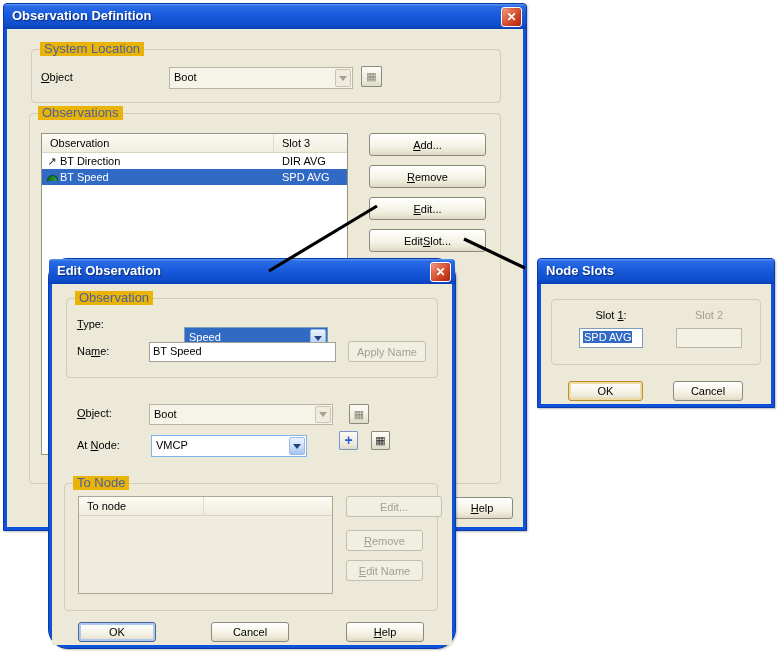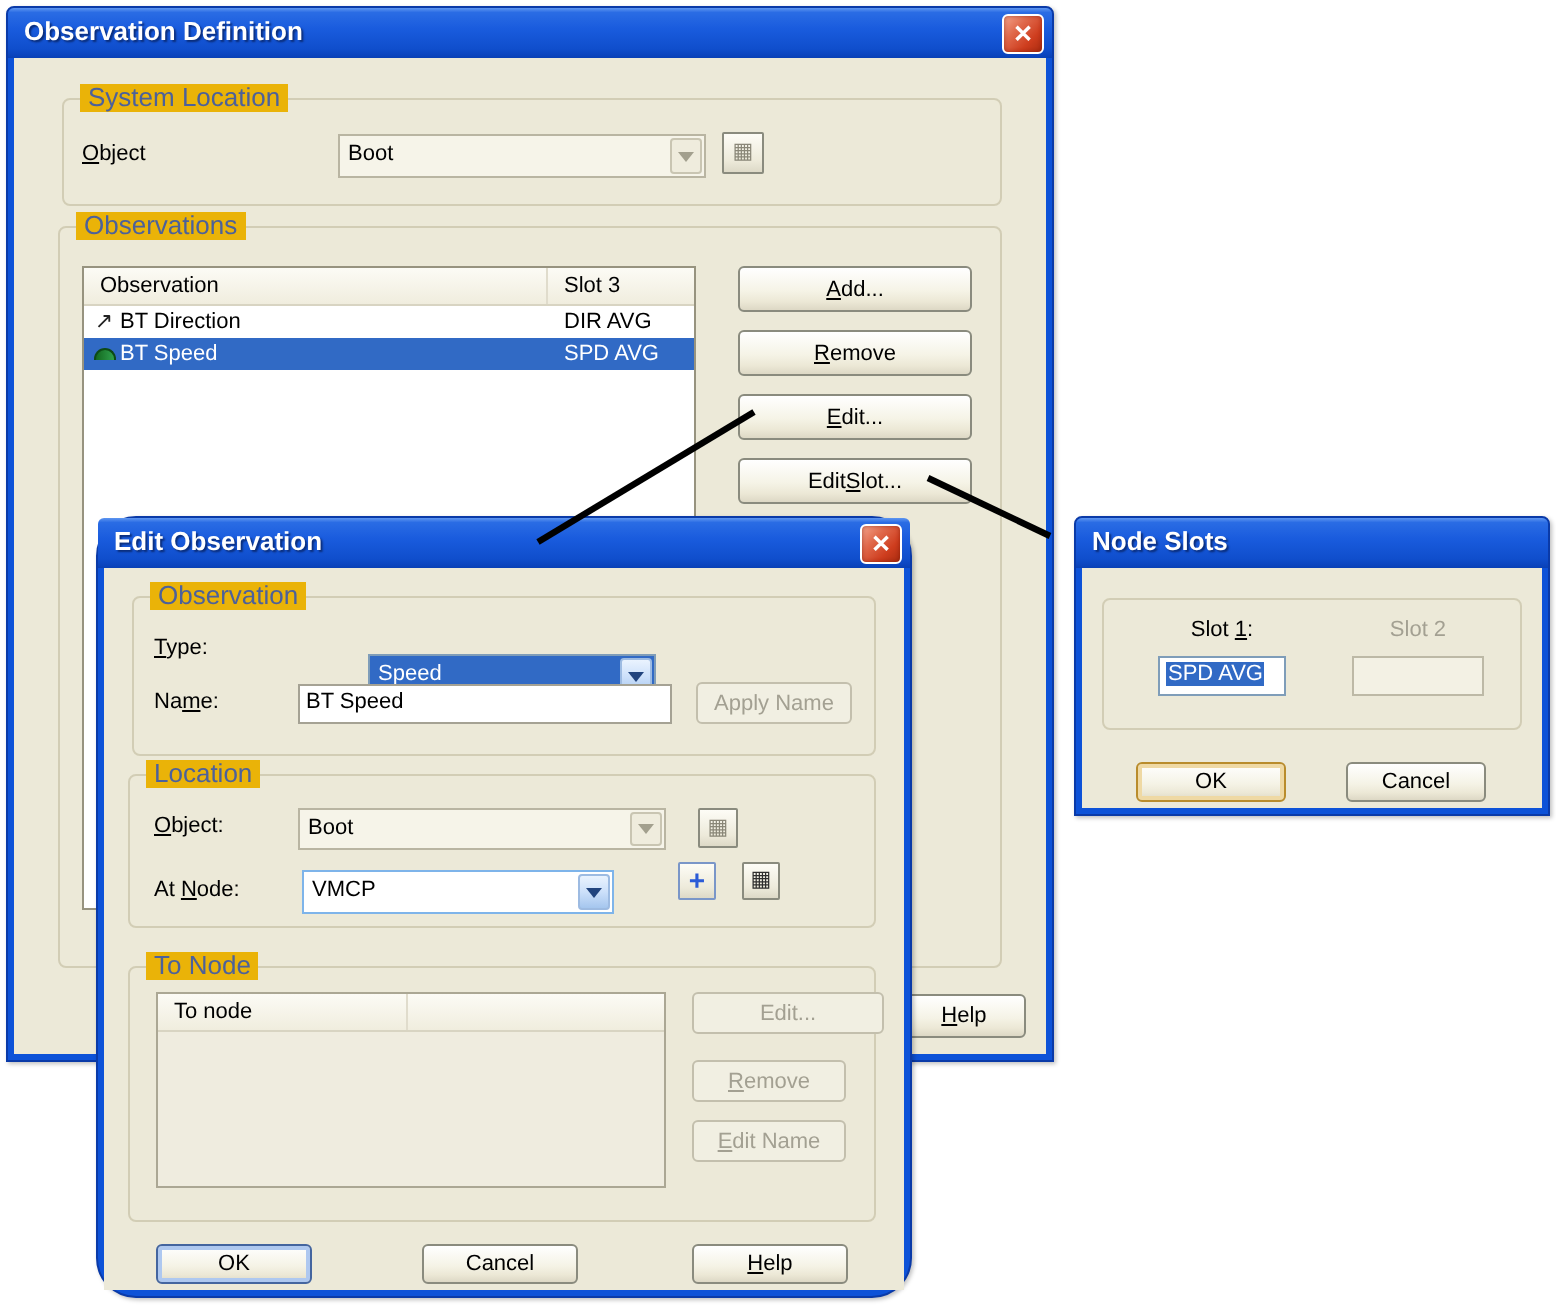--- a/index.html
+++ b/index.html
@@ -168,9 +168,6 @@
     </div>
     <div class="btn dis" style="left:296px; top:57px; width:78px; height:21px;">Apply Name</div>
 
-    <div class="group" style="left:12px; top:103px; width:374px; height:77px;">
-      <span class="grouplabel">Location</span>
-    </div>
     <span class="lbl" style="left:25px; top:123px;"><u>O</u>bject:</span>
     <div class="combo dis" style="left:97px; top:120px; width:184px; height:21px;">
       <span class="ctext">Boot</span>

